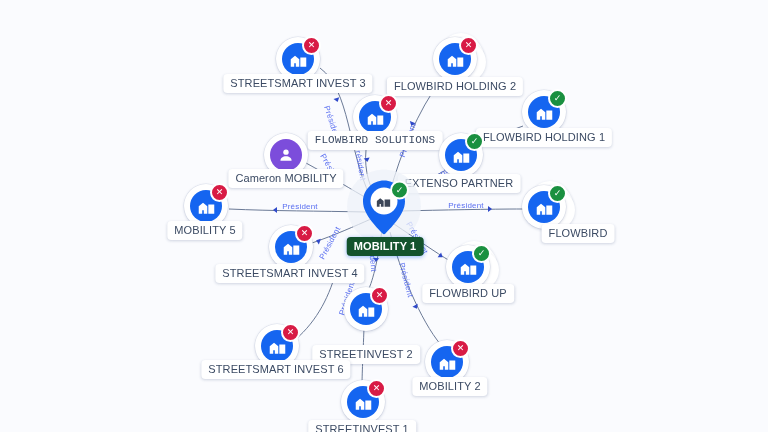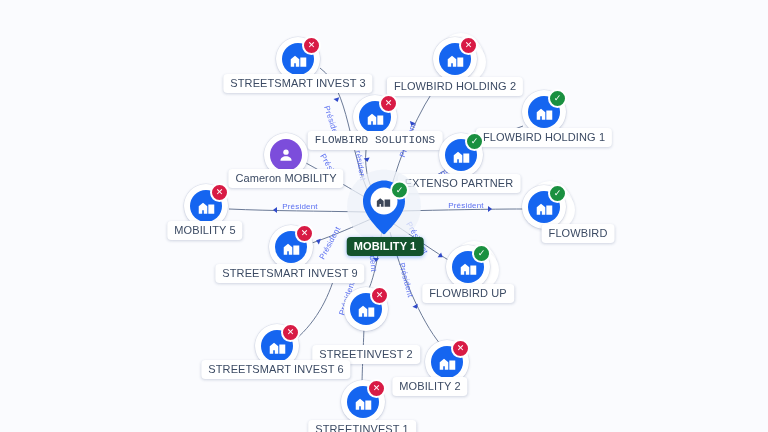--- a/index.html
+++ b/index.html
@@ -263,7 +263,7 @@
         </span>
         <span class="badge">✕</span>
       </div>
-      <div class="caption" style="left: 290px; top: 264px;">STREETSMART INVEST 9</div>
+      <div class="caption" style="left: 290px; top: 264px;">STREETSMART INVEST 4</div>
       <div class="node" style="left: 468px; top: 267px;">
         <span class="stack">
           <i></i>

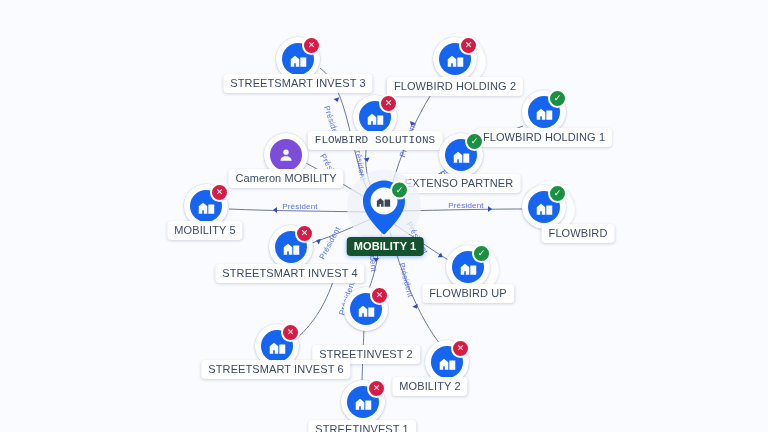--- a/index.html
+++ b/index.html
@@ -316,7 +316,7 @@
         </span>
         <span class="badge">✕</span>
       </div>
-      <div class="caption" style="left: 430px; top: 377px;">MOBILITY 2</div>
+      <div class="caption" style="left: 450px; top: 377px;">MOBILITY 2</div>
       <div class="node" style="left: 363px; top: 402px;">
         <span class="ring"></span>
         <span class="disc">

